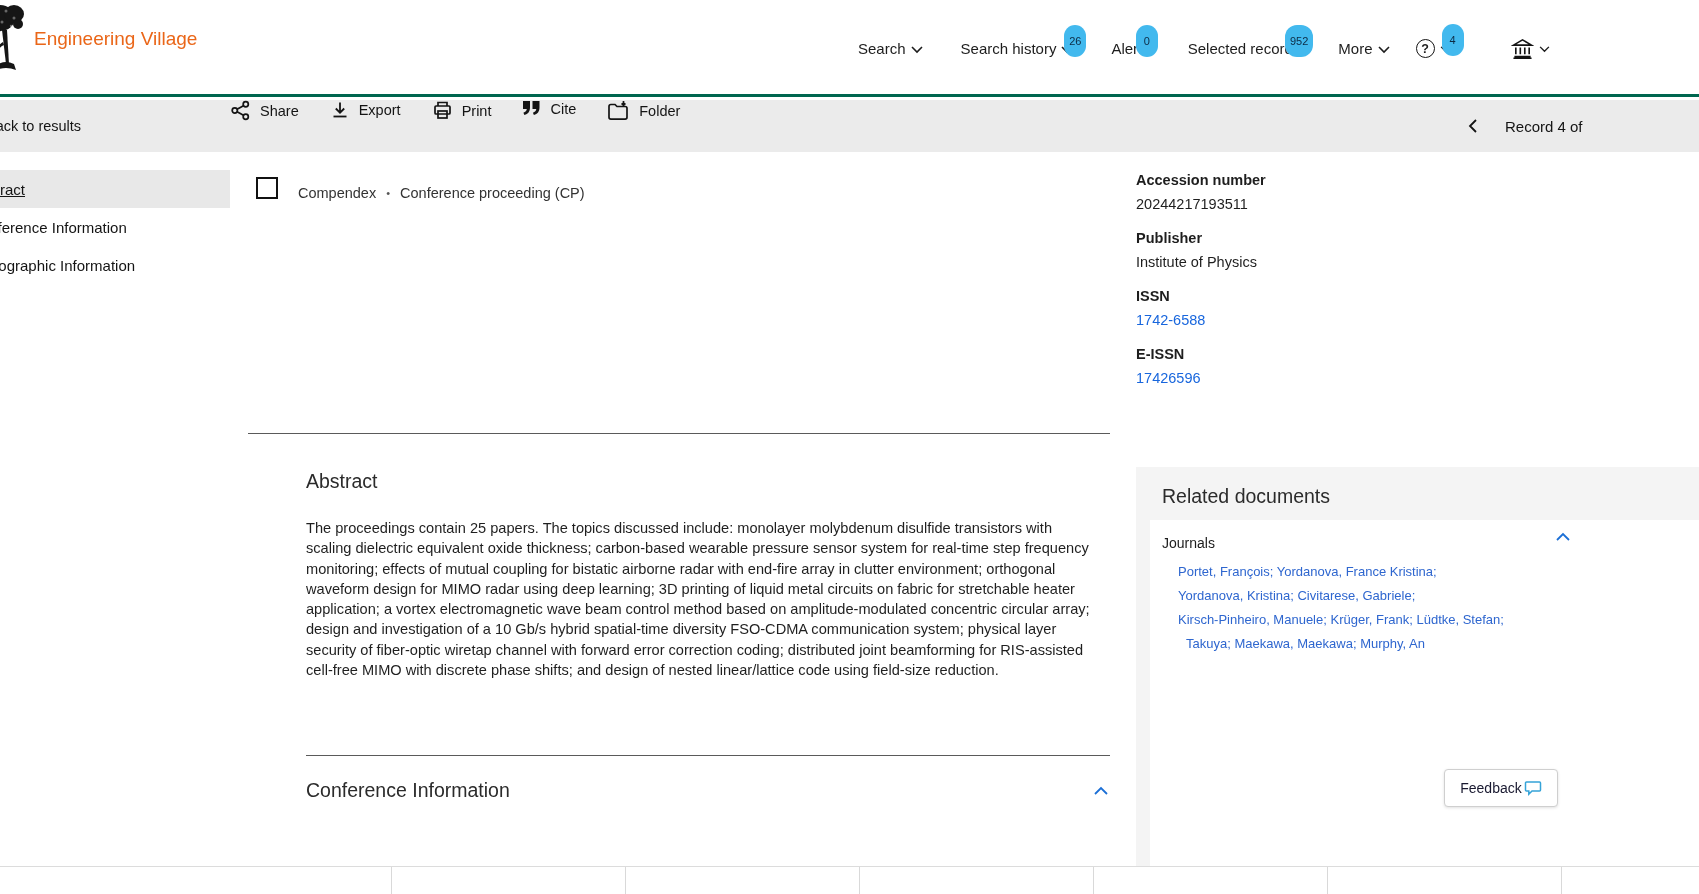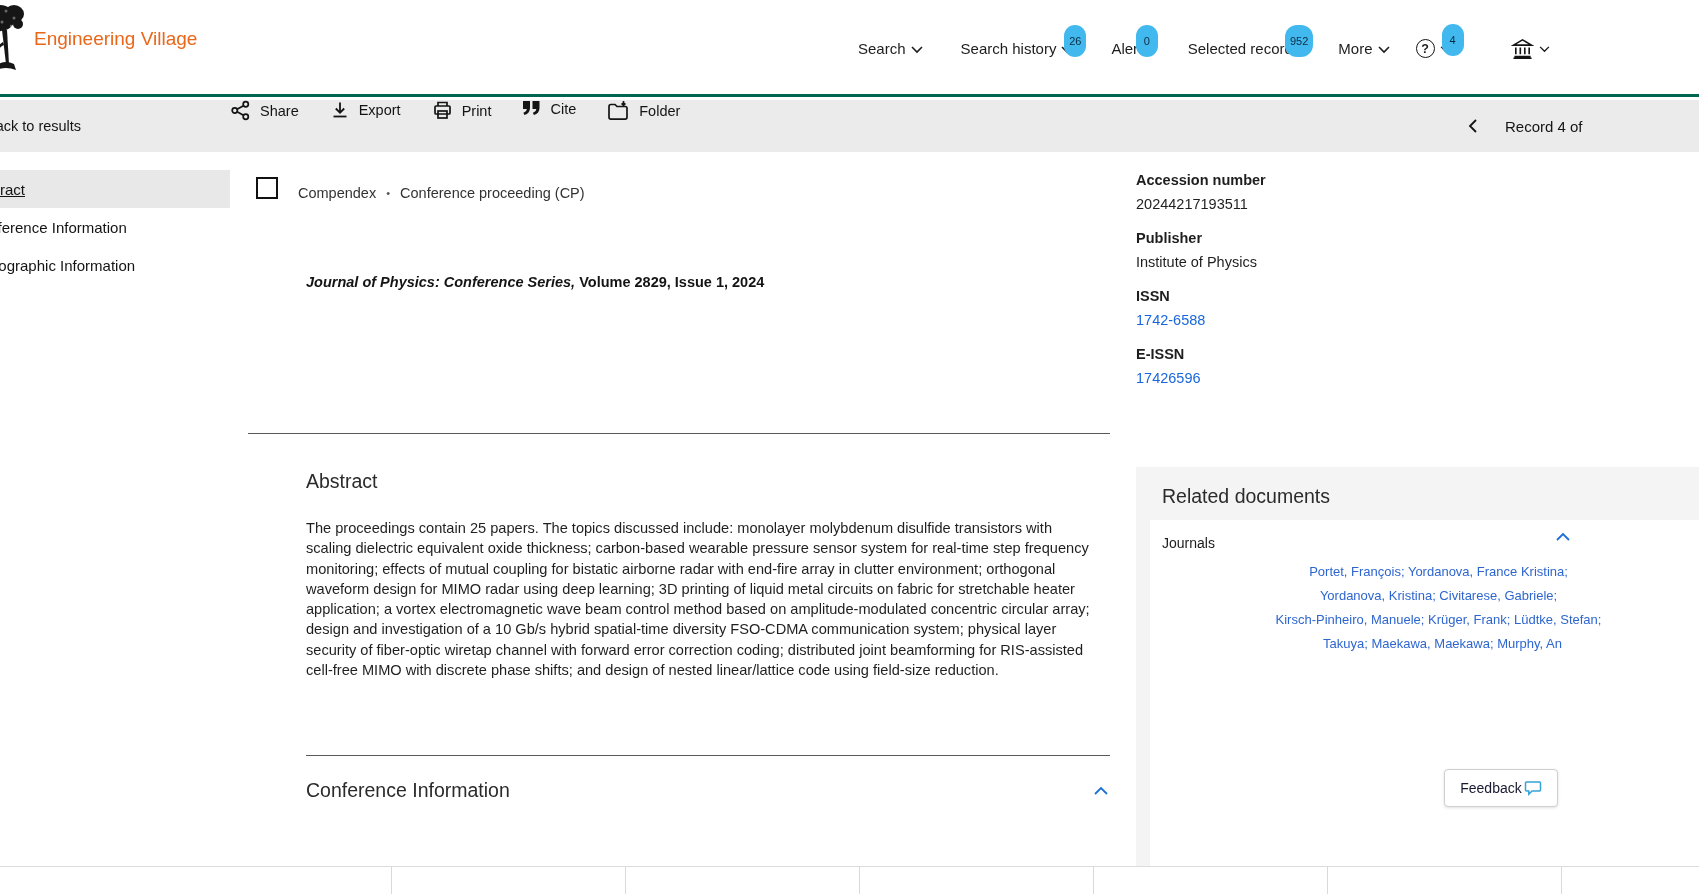--- a/index.html
+++ b/index.html
@@ -253,7 +253,6 @@
     </div>
 
 
-    <p class="source-line"><em>Journal of Physics: Conference Series,</em><span> Volume 2829, Issue 1, 2024</span></p>
 
     <div class="rule1"></div>
 

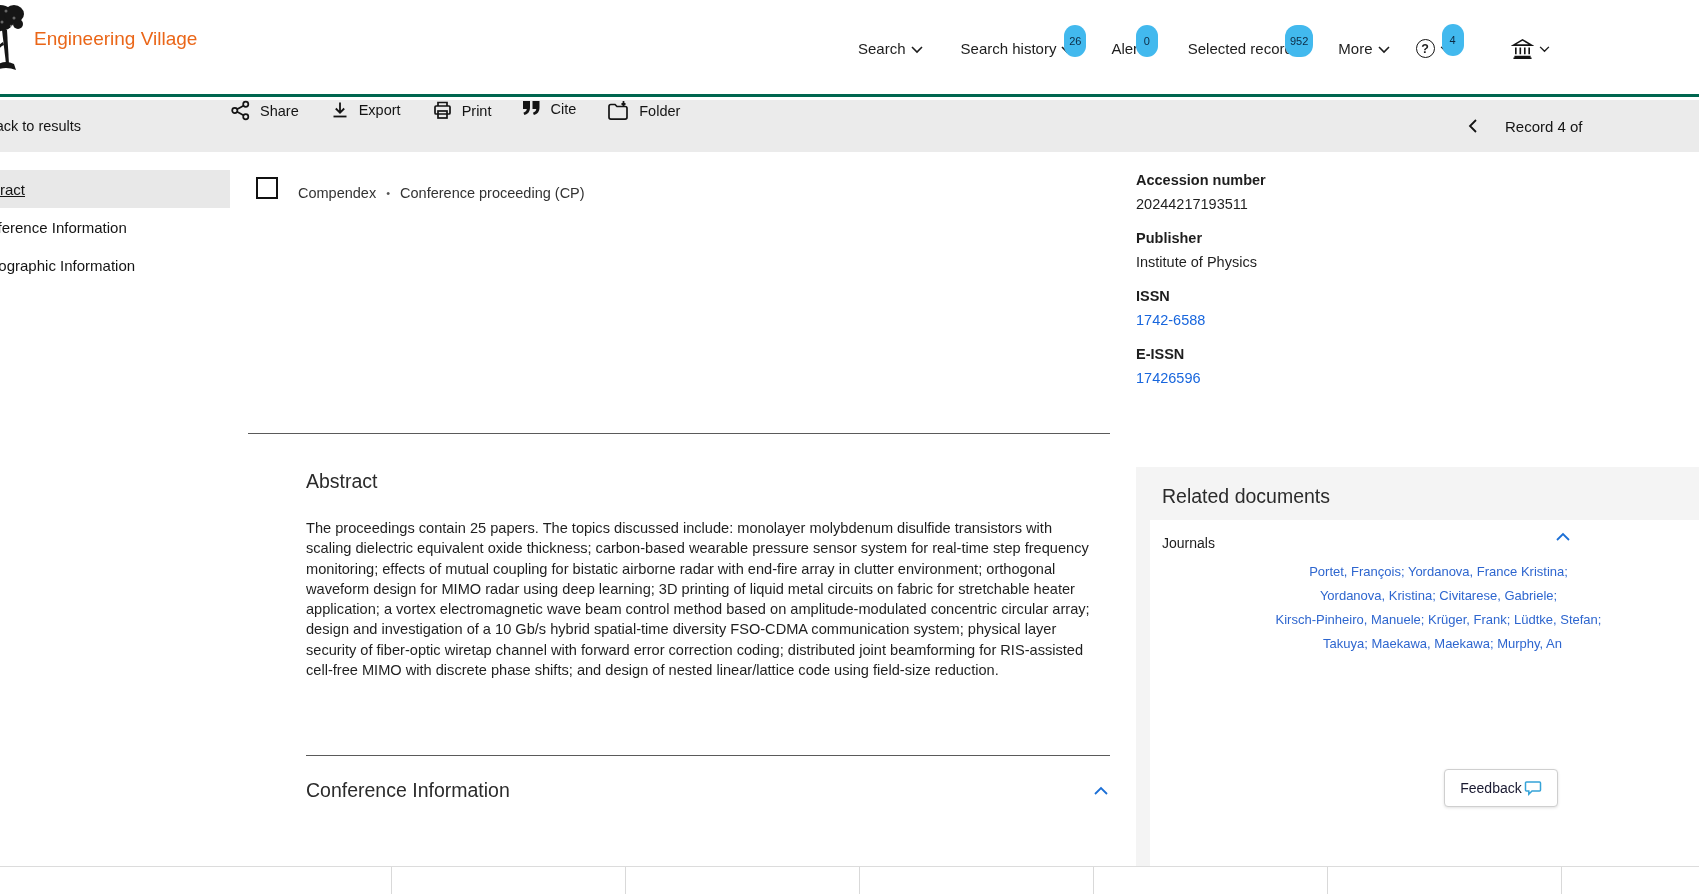--- a/index.html
+++ b/index.html
@@ -65,7 +65,7 @@
   .journals-row .chev-up-btn { position:absolute; left:392px; top:-2px; }
   .doc-title { display:block; margin:24px 0 0 16px; width:372px; font-size:15px; font-weight:700; line-height:26.3px; color:#1557d0; text-decoration:none; cursor:pointer; }
   .authors { margin:6px 0 0 16px; font-size:13px; line-height:24px; color:#2e66cf; }
-  .authors .line { cursor:pointer; white-space:nowrap;text-align:center; }
+  .authors .line { cursor:pointer; white-space:nowrap; }
   .authors .line.indent { padding-left:8px; }
 
   

